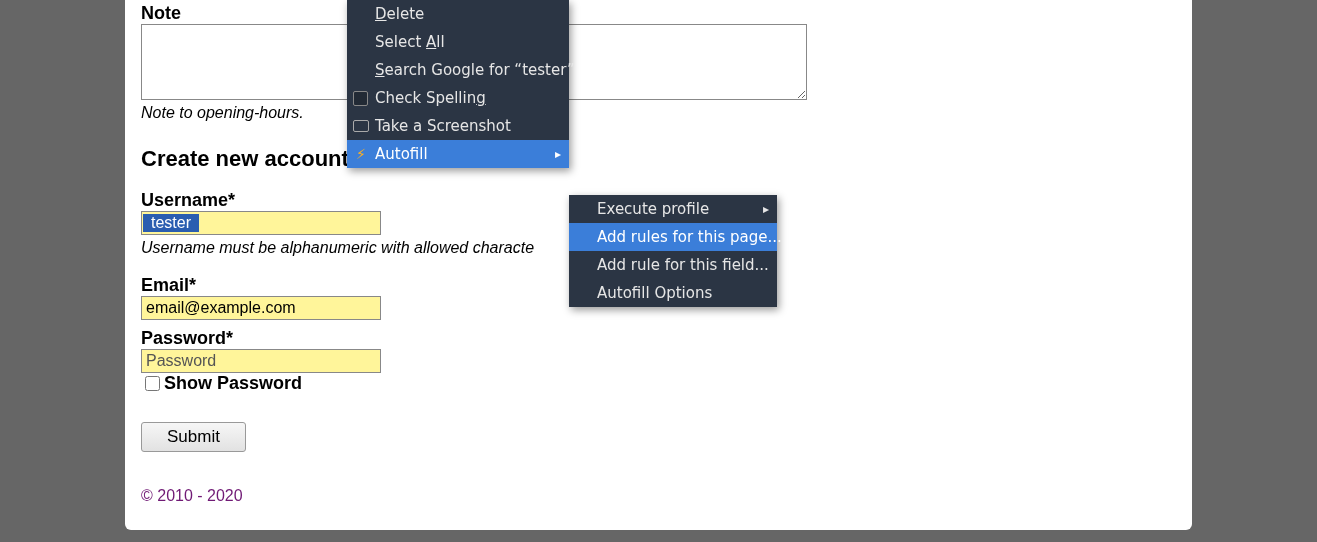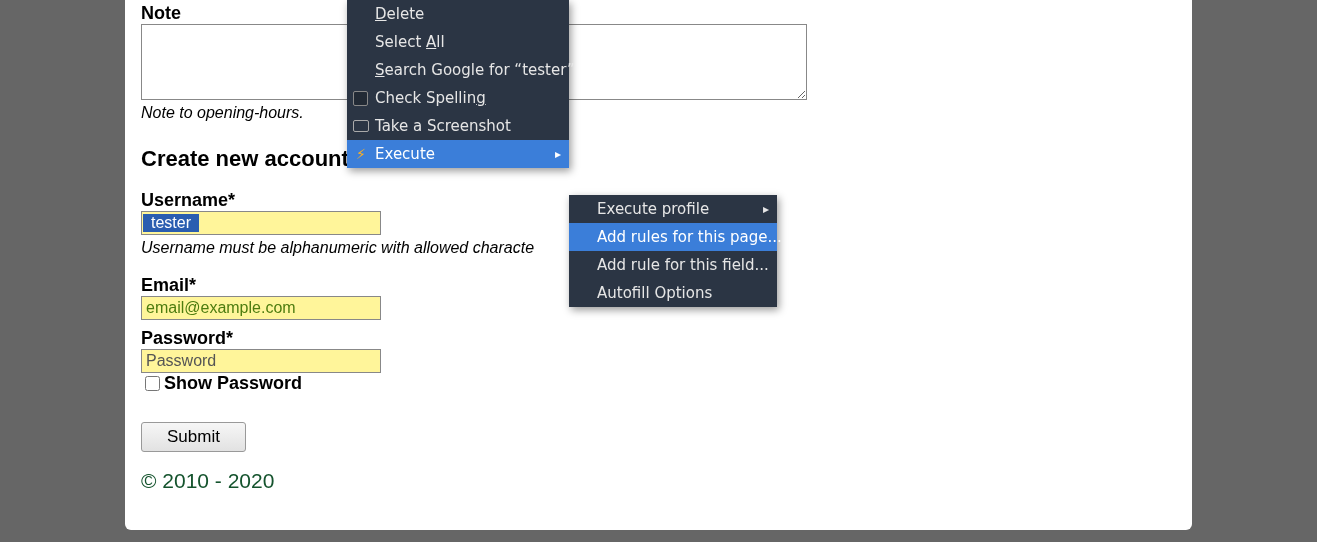--- a/index.html
+++ b/index.html
@@ -225,7 +225,7 @@
   </div>
   <div class="ctx-item hl">
     <span class="lead-icon bolt">⚡</span>
-    <span>Execute</span>
+    <span>Autofill</span>
     <span class="sub-arrow">▸</span>
   </div>
 </div>

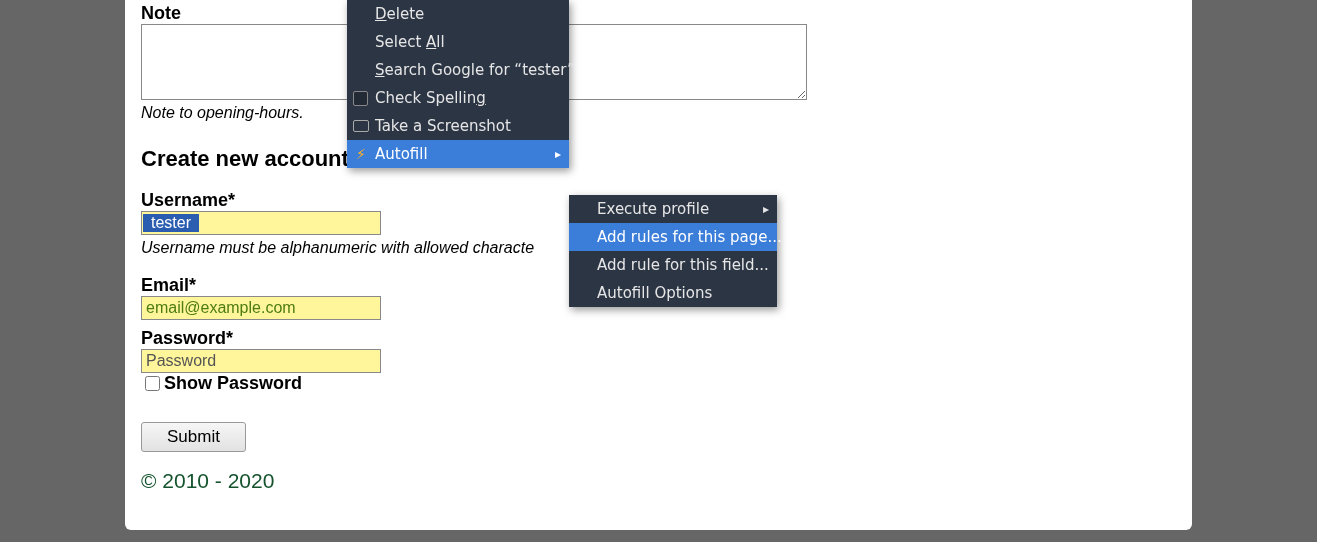--- a/index.html
+++ b/index.html
@@ -66,7 +66,7 @@
     font-size: 16px;
     padding: 0 4px;
     box-sizing: border-box;
-    color: #4d7c0f;
+    color: #000000;
   }
   .text-input::placeholder {
     color: #555;

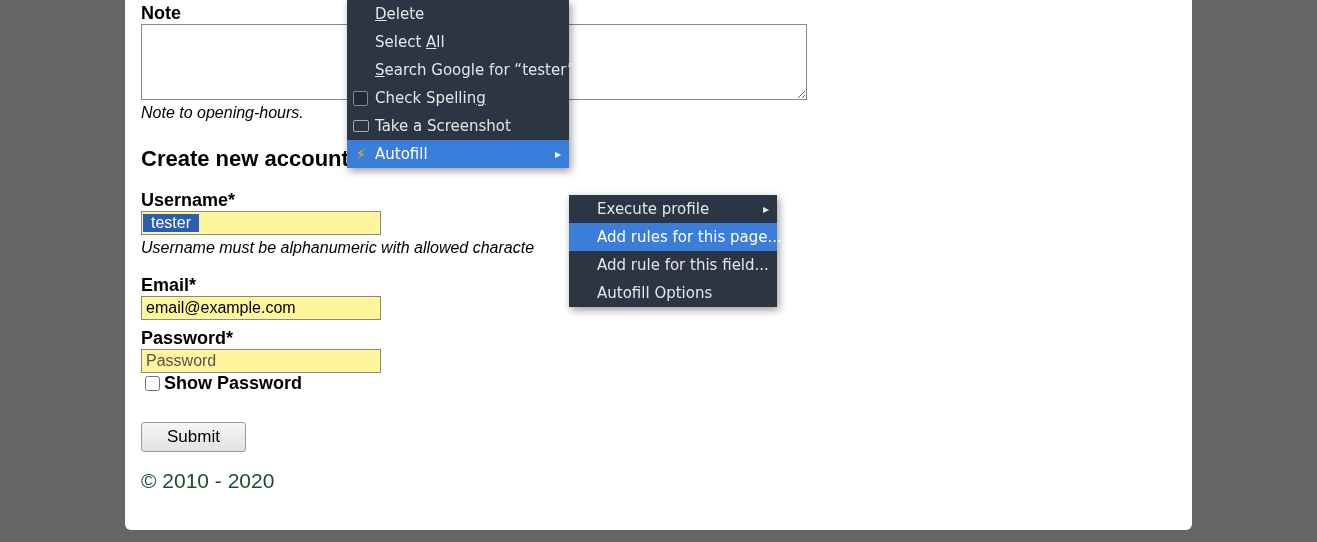--- a/index.html
+++ b/index.html
@@ -106,9 +106,9 @@
     cursor: pointer;
   }
   .copyright {
-    margin-top: 17px;
-    font-size: 21px;
-    color: #14532d;
+    margin-top: 35px;
+    font-size: 16px;
+    color: #701a75;
   }
 
   

